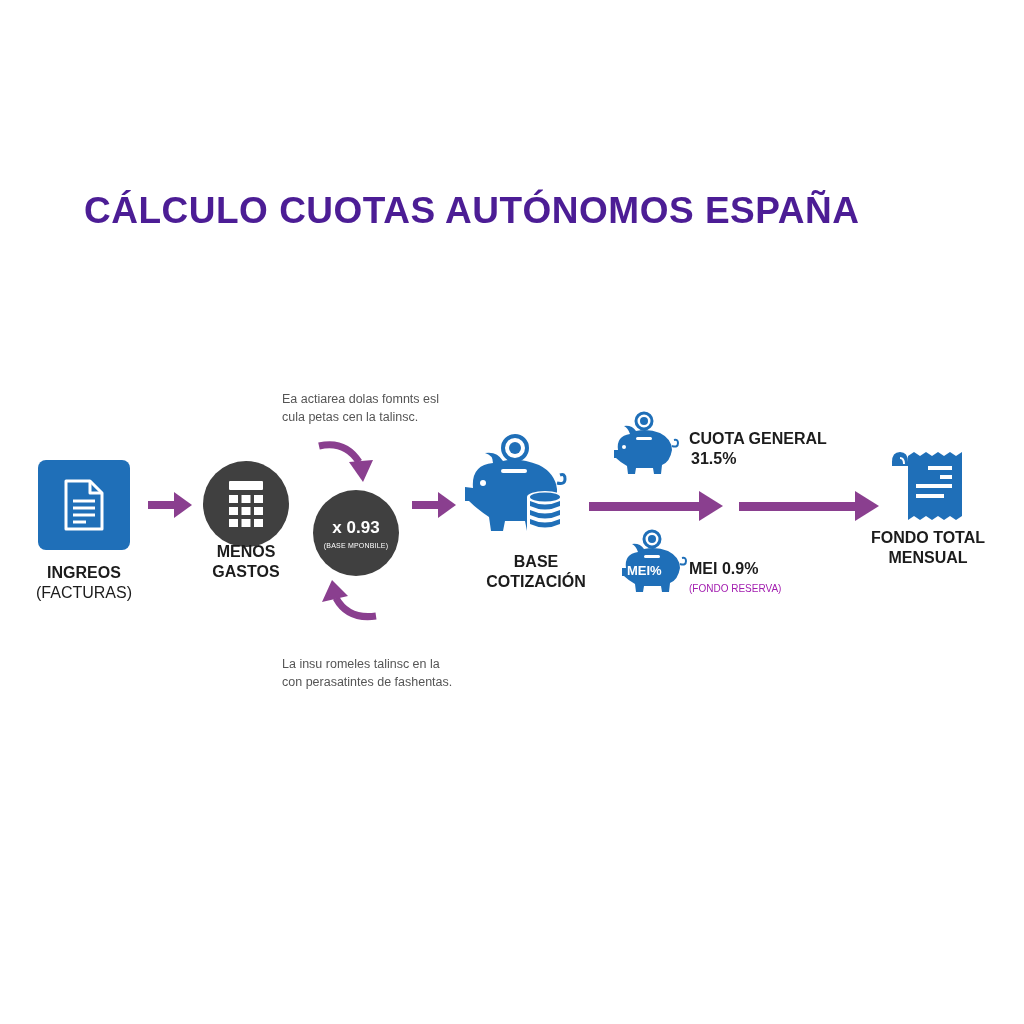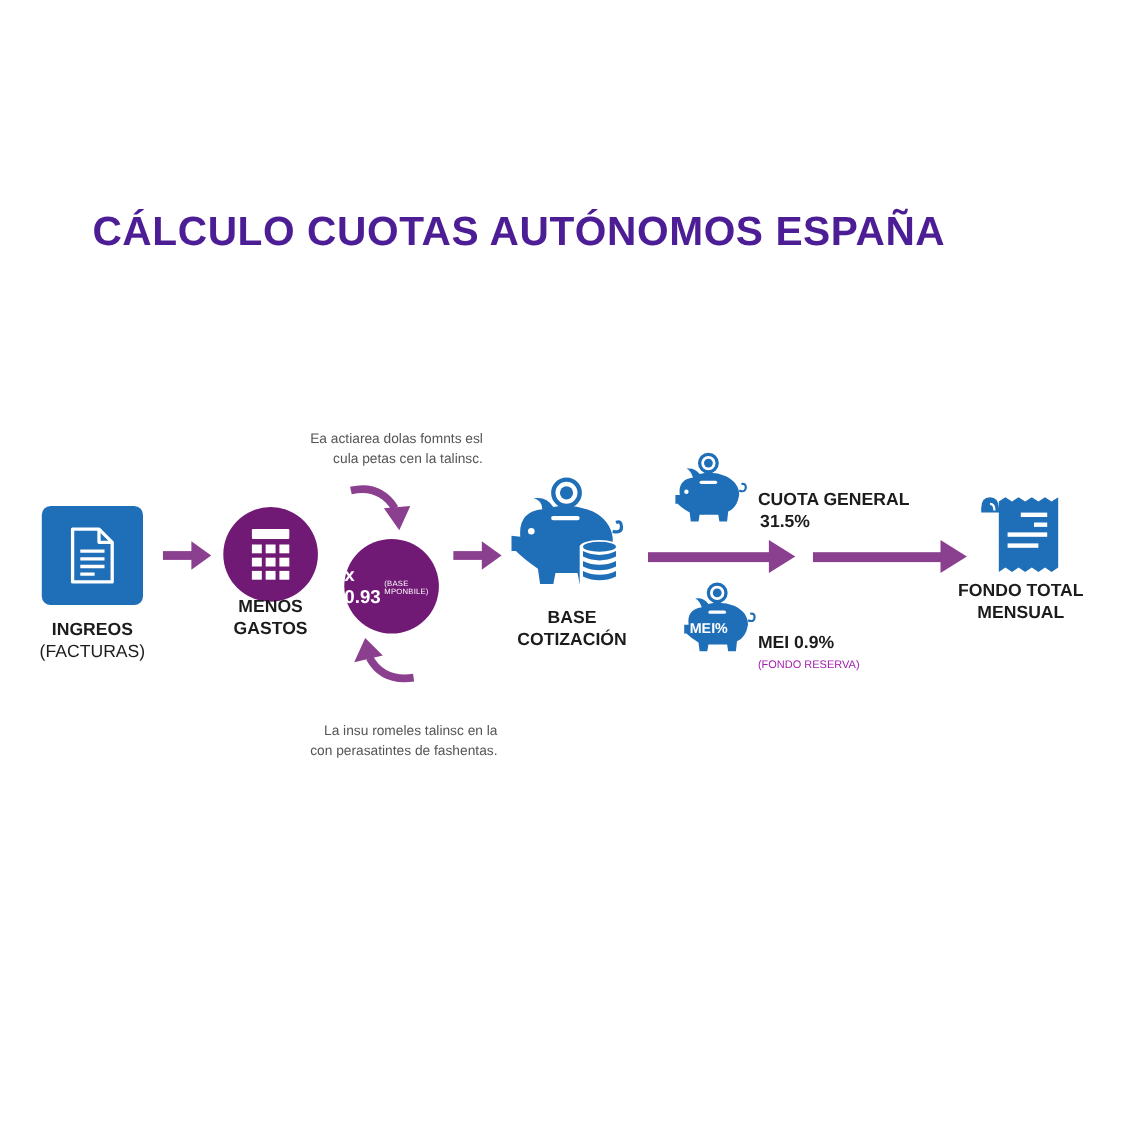--- a/index.html
+++ b/index.html
@@ -19,7 +19,7 @@
   }
   .bold-label { font-weight: 600; }
   .note {
-    font-size: 12.5px; color: #555; line-height: 18px; white-space: nowrap; text-align: right;
+    font-size: 12.5px; color: #555; line-height: 18px; white-space: nowrap;
   }
   .doc-box {
     left: 38px; top: 460px; width: 92px; height: 90px; background: #1f6fb8;

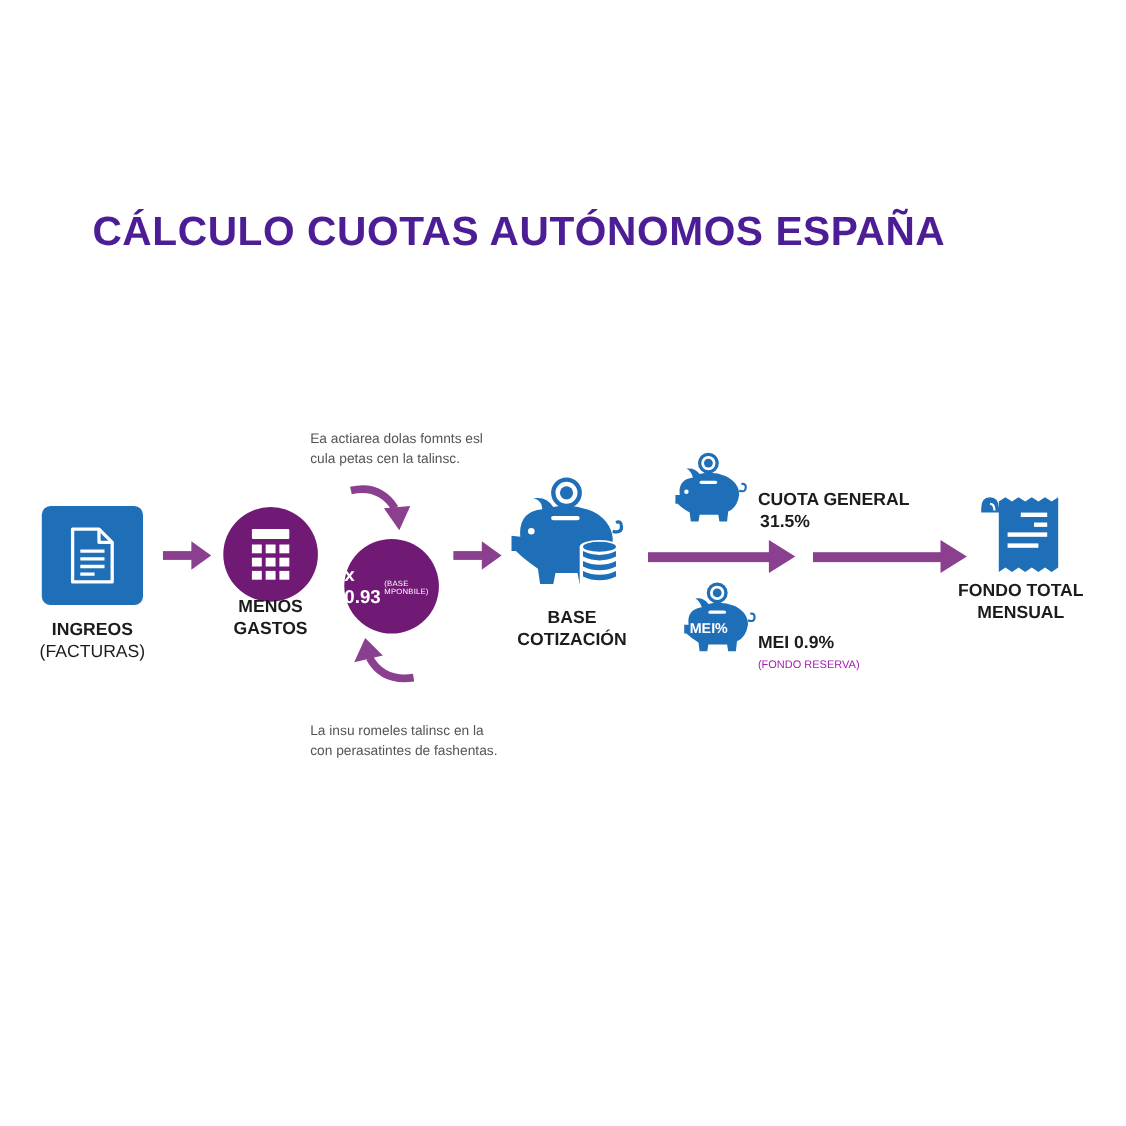--- a/index.html
+++ b/index.html
@@ -31,7 +31,7 @@
   }
   .mult-val { font-size: 17px; font-weight: bold; }
   .mult-sub { font-size: 7px; margin-top: 4px; letter-spacing: 0.2px; }
-  .side-text { font-size: 16px; color: #1c1c1c; line-height: 20px; white-space: nowrap; margin-top: 16px; }
+  .side-text { font-size: 16px; color: #1c1c1c; line-height: 20px; white-space: nowrap; }
   .side-sub { font-size: 10px; color: #a21caf; }
 </style>
 </head>

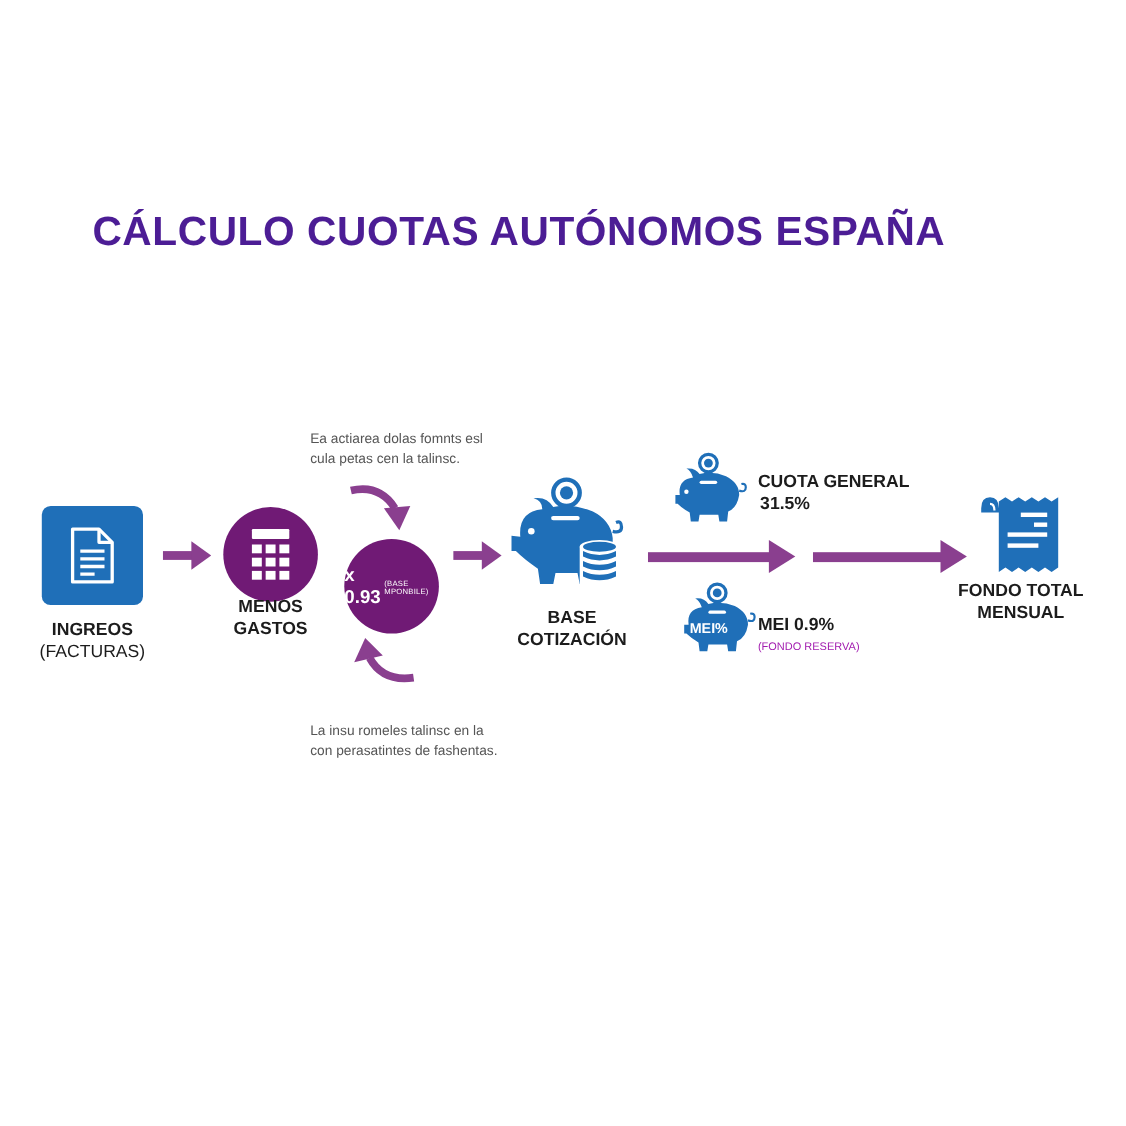--- a/index.html
+++ b/index.html
@@ -26,8 +26,8 @@
     border-radius: 8px; display: flex; align-items: center; justify-content: center;
   }
   .circle {
-    background: #701a75; border-radius: 50%; display: flex; align-items: center;
-    justify-content: center; flex-direction: row; color: #fff;
+    background: #404040; border-radius: 50%; display: flex; align-items: center;
+    justify-content: center; flex-direction: column; color: #fff;
   }
   .mult-val { font-size: 17px; font-weight: bold; }
   .mult-sub { font-size: 7px; margin-top: 4px; letter-spacing: 0.2px; }

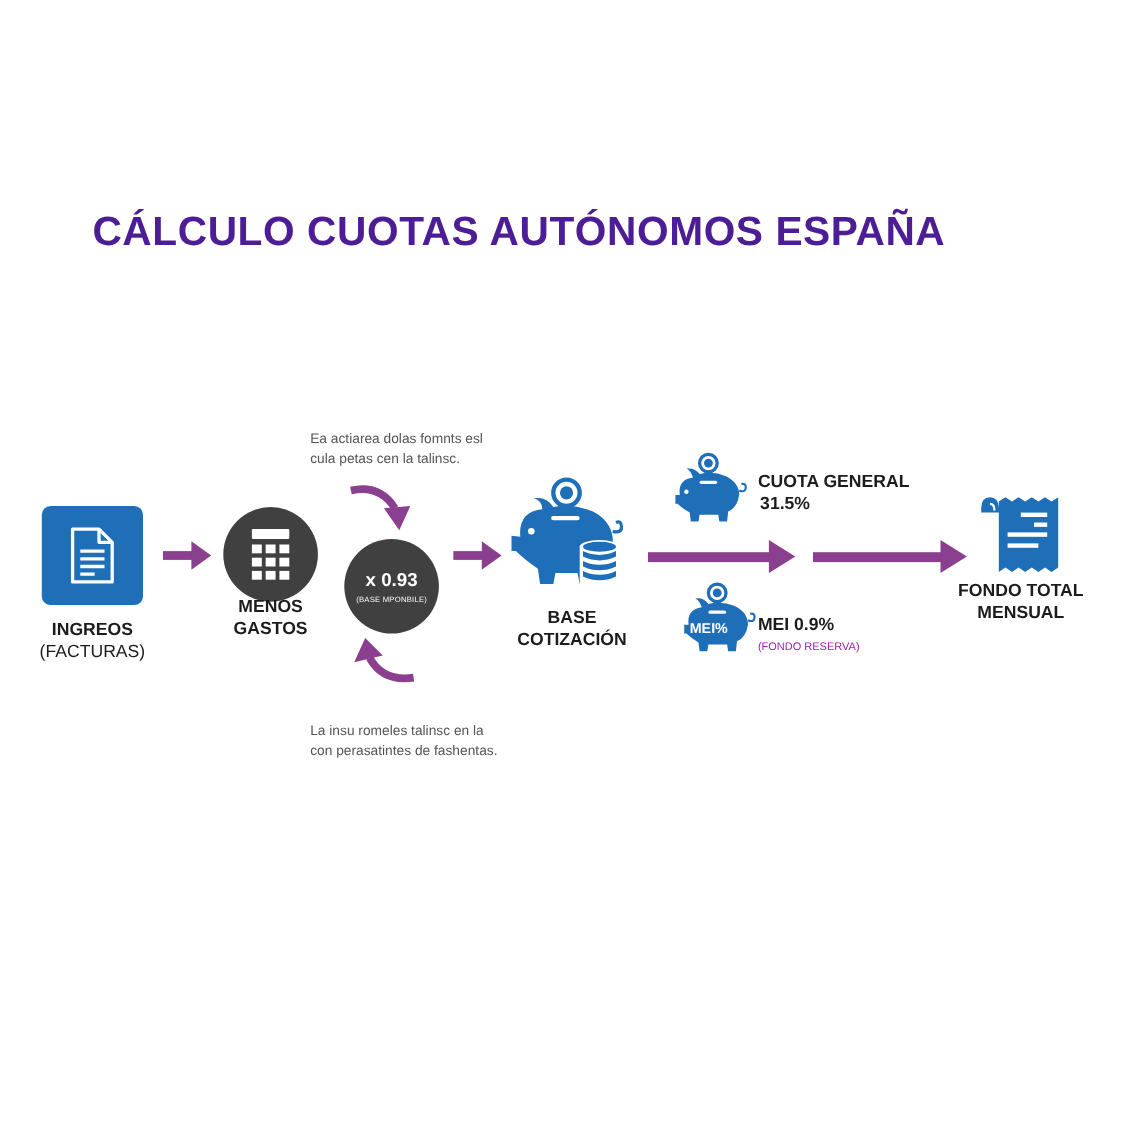--- a/index.html
+++ b/index.html
@@ -124,7 +124,7 @@
     <path d="M67 86 v5 q15 7 30 0 v-5 q-15 7 -30 0 Z" fill="#1f6fb8"></path>
   </g>
 </svg>
-<div class="abs label bold-label" style="left:460px; top:552px; width:120px;">
+<div class="abs label bold-label" style="left:476px; top:552px; width:120px;">
   <div>BASE</div>
   <div>COTIZACIÓN</div>
 </div>

